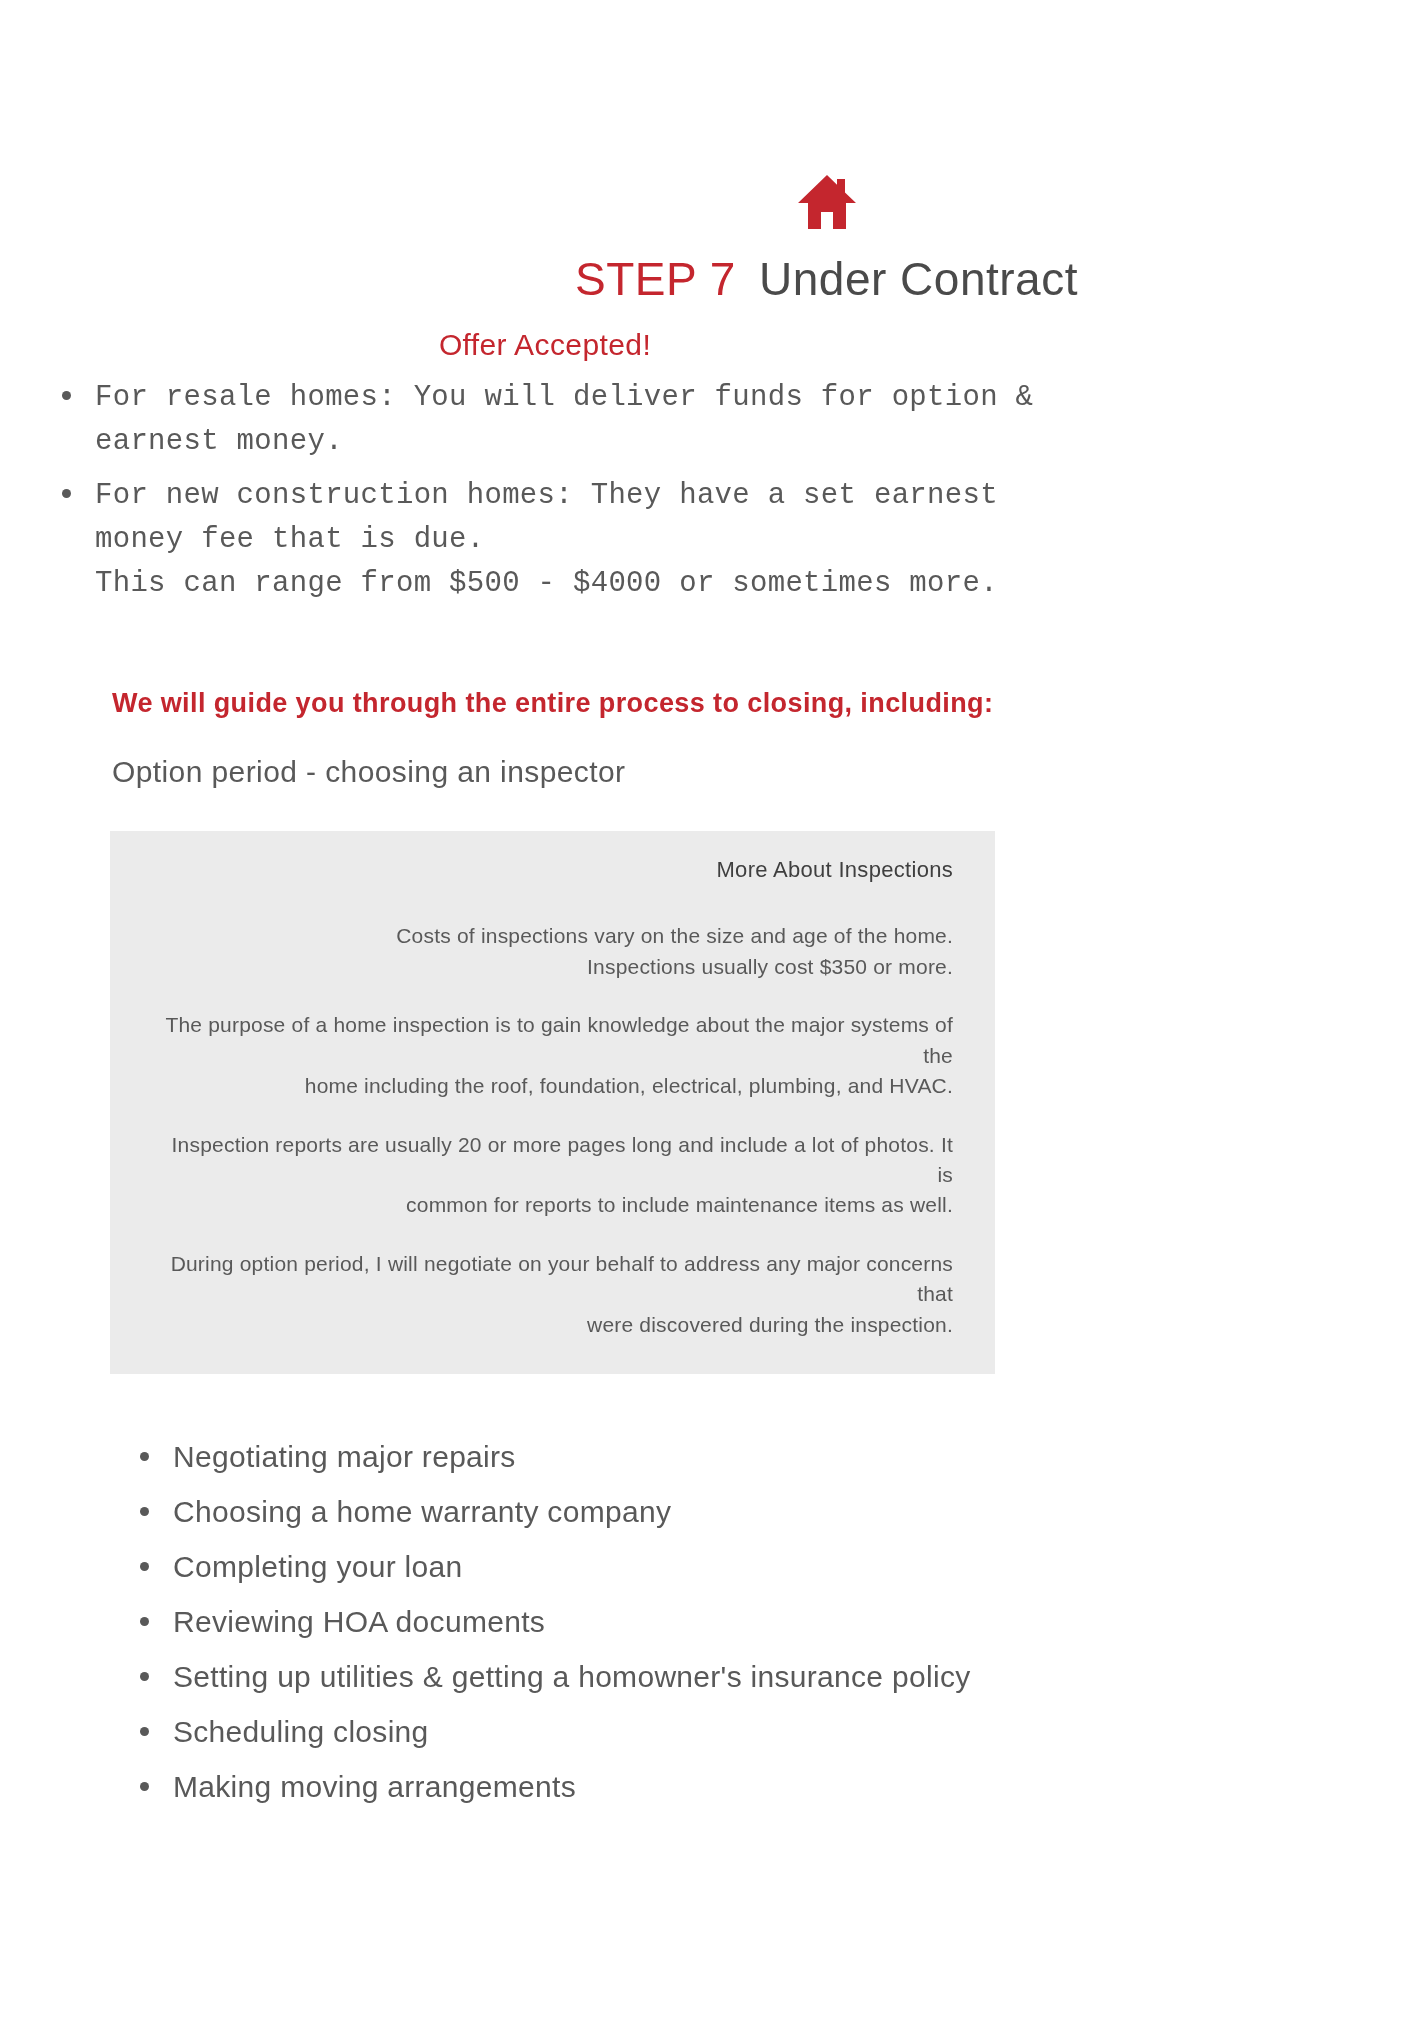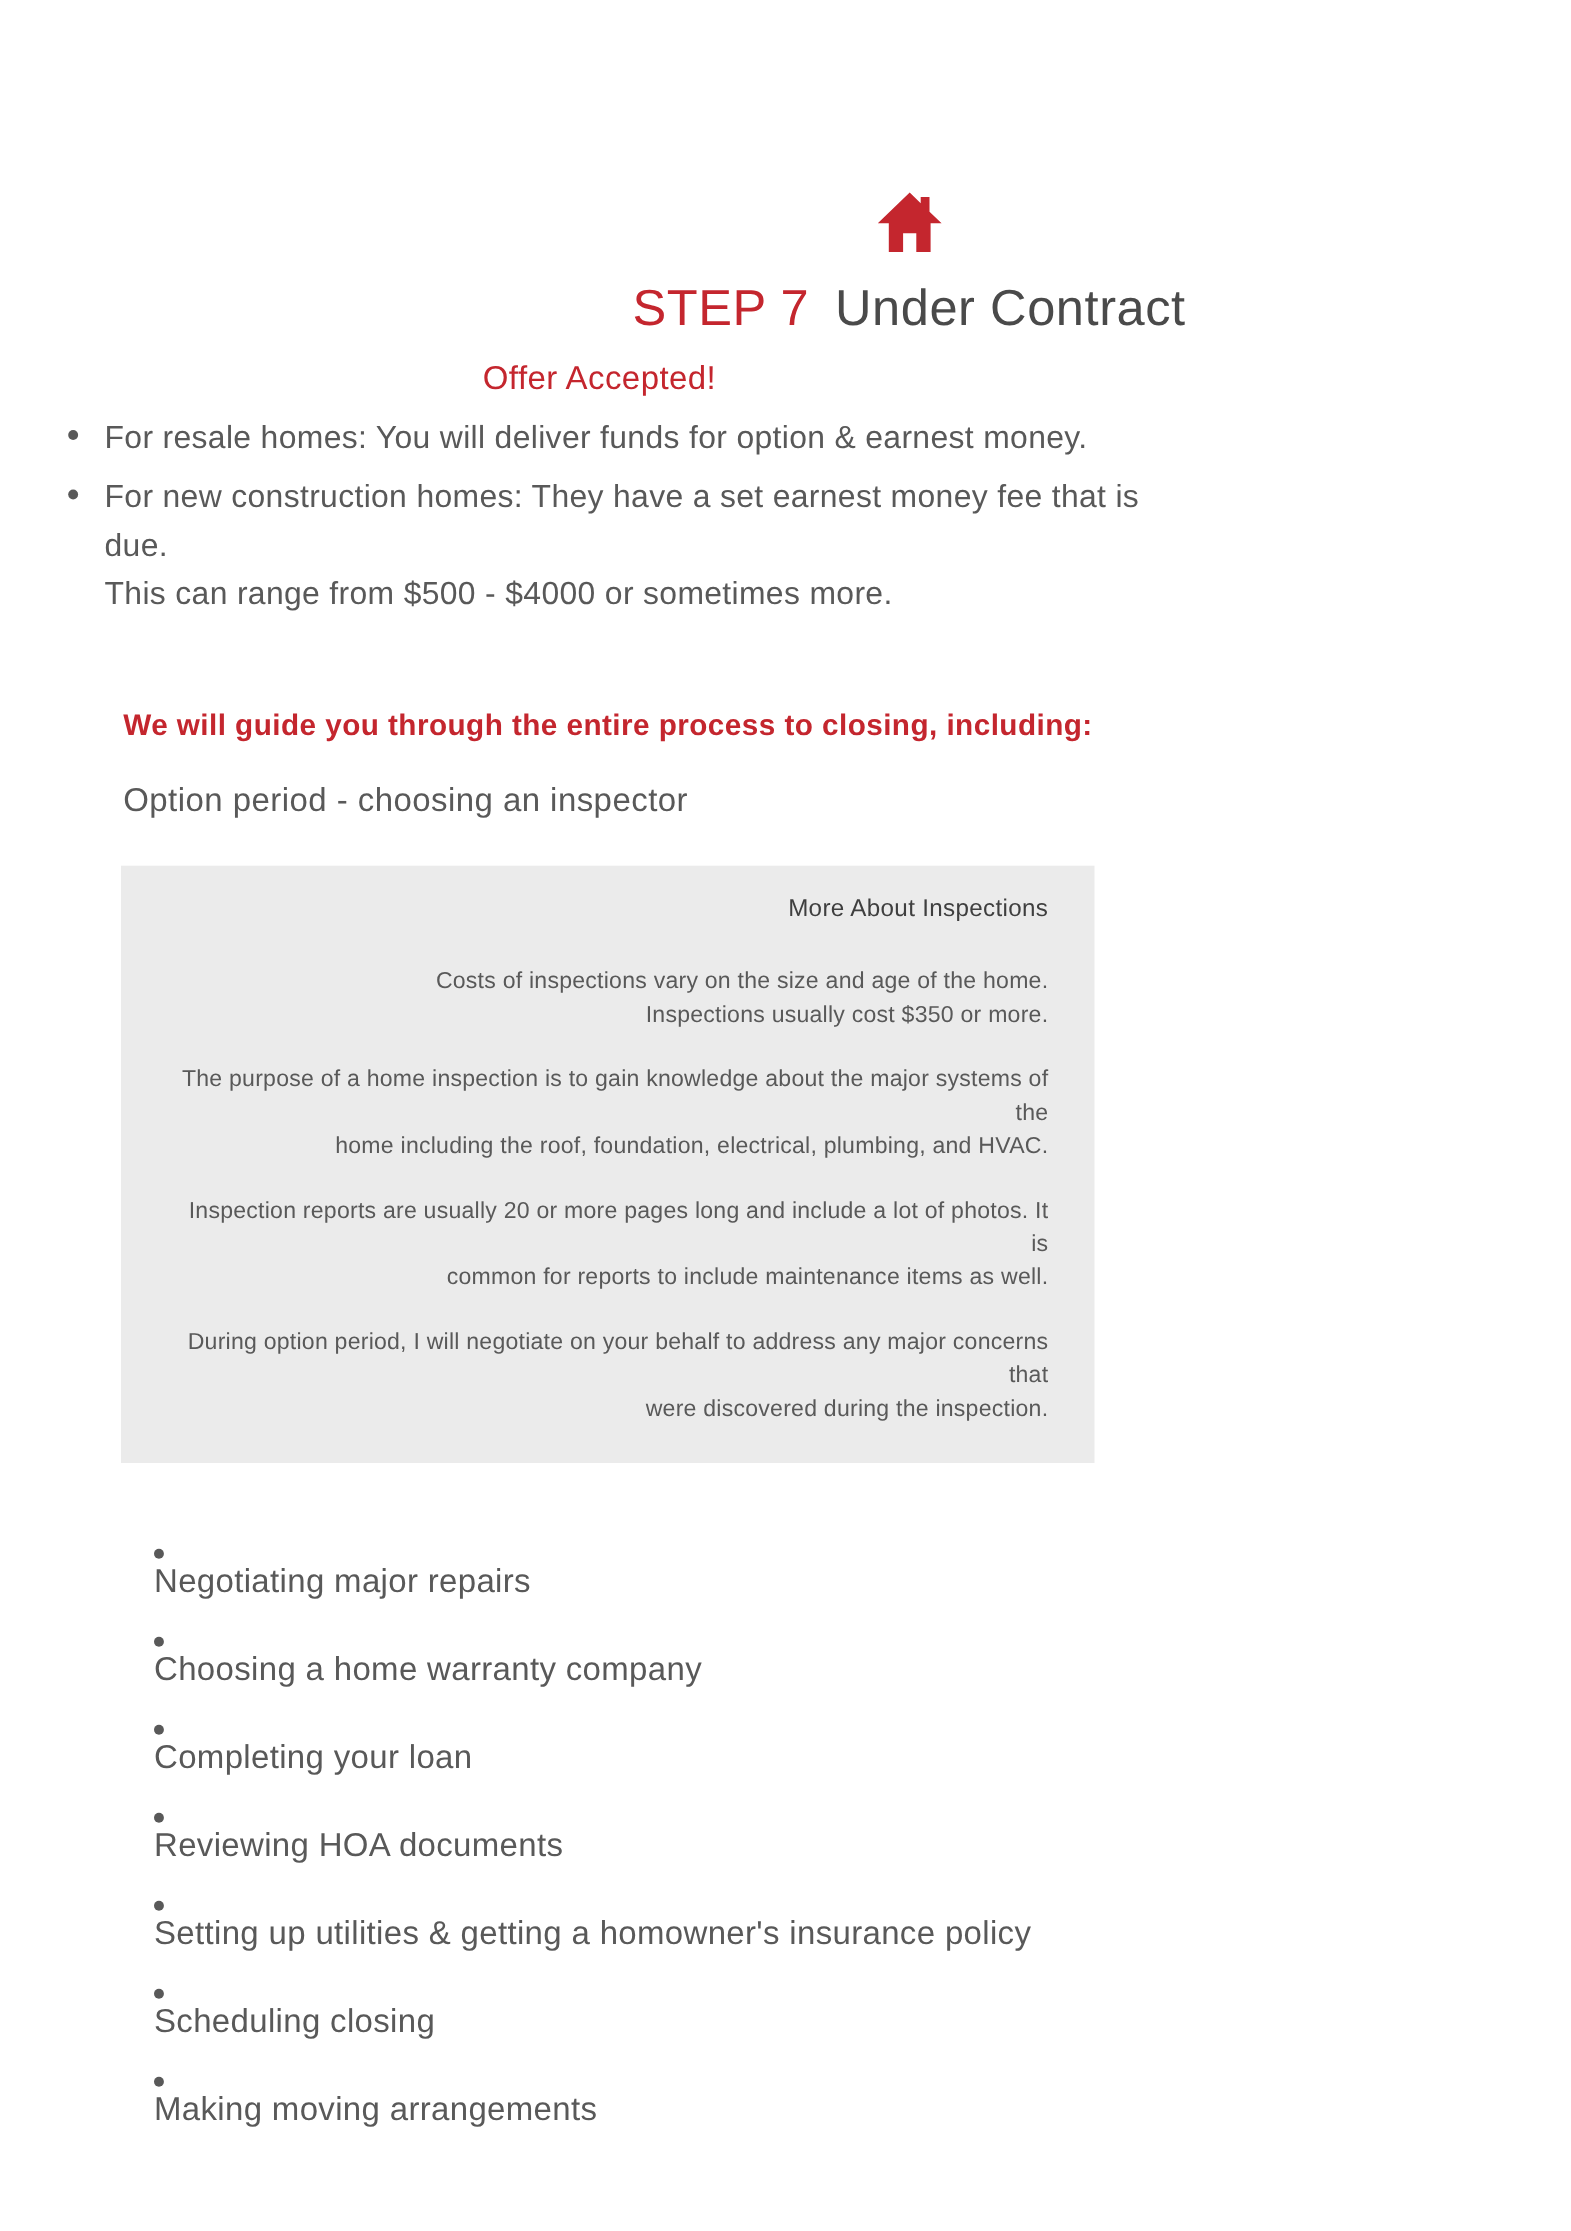--- a/index.html
+++ b/index.html
@@ -55,6 +55,7 @@
   .intro-bullets {
     margin: 14px 0 0 62px;
     width: 1010px;
+    font-family: Liberation Mono, monospace;
   }
   .bullet-row {
     display: flex;

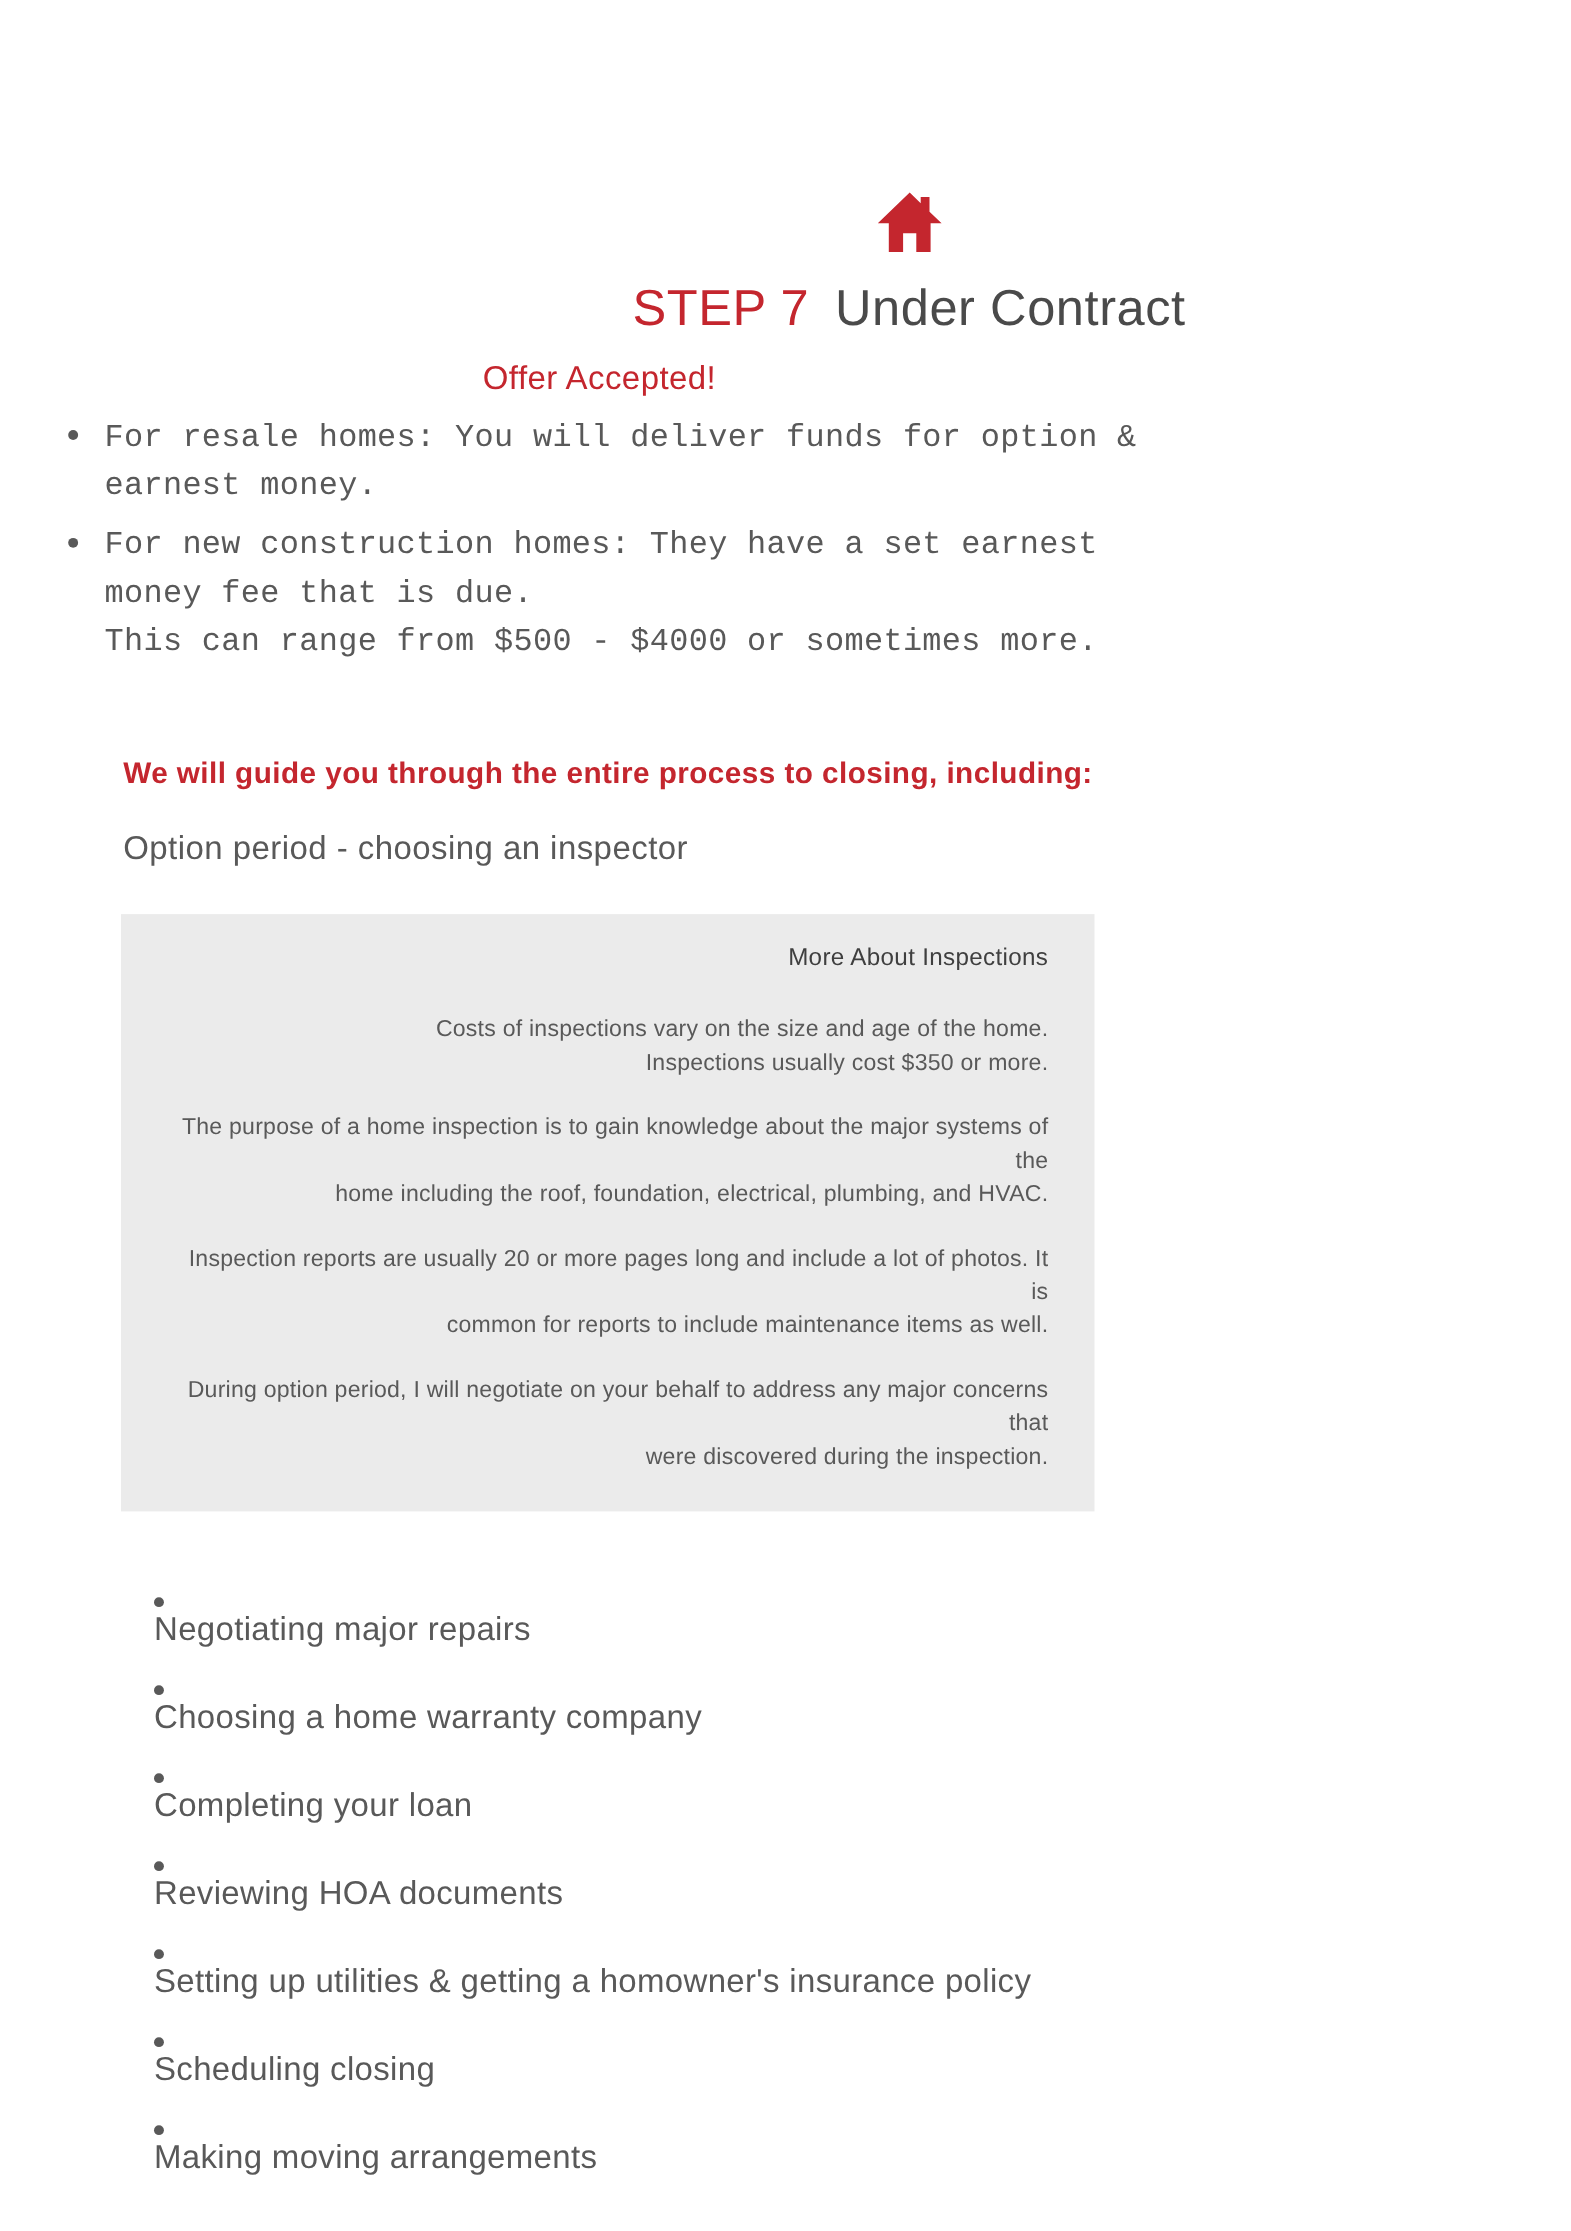--- a/index.html
+++ b/index.html
@@ -123,7 +123,7 @@
   .closing-bullets {
     margin: 62px 0 0 140px;
   }
-  .closing-bullets .bullet-row { margin-bottom: 13px; flex-direction: column; }
+  .closing-bullets .bullet-row { margin-bottom: 13px; }
   .closing-bullets .bullet-dot { margin: 16px 24px 0 0; width: 9px; height: 9px; }
   .closing-bullets .bullet-text { font-size: 30px; line-height: 1.4; }
 </style>

